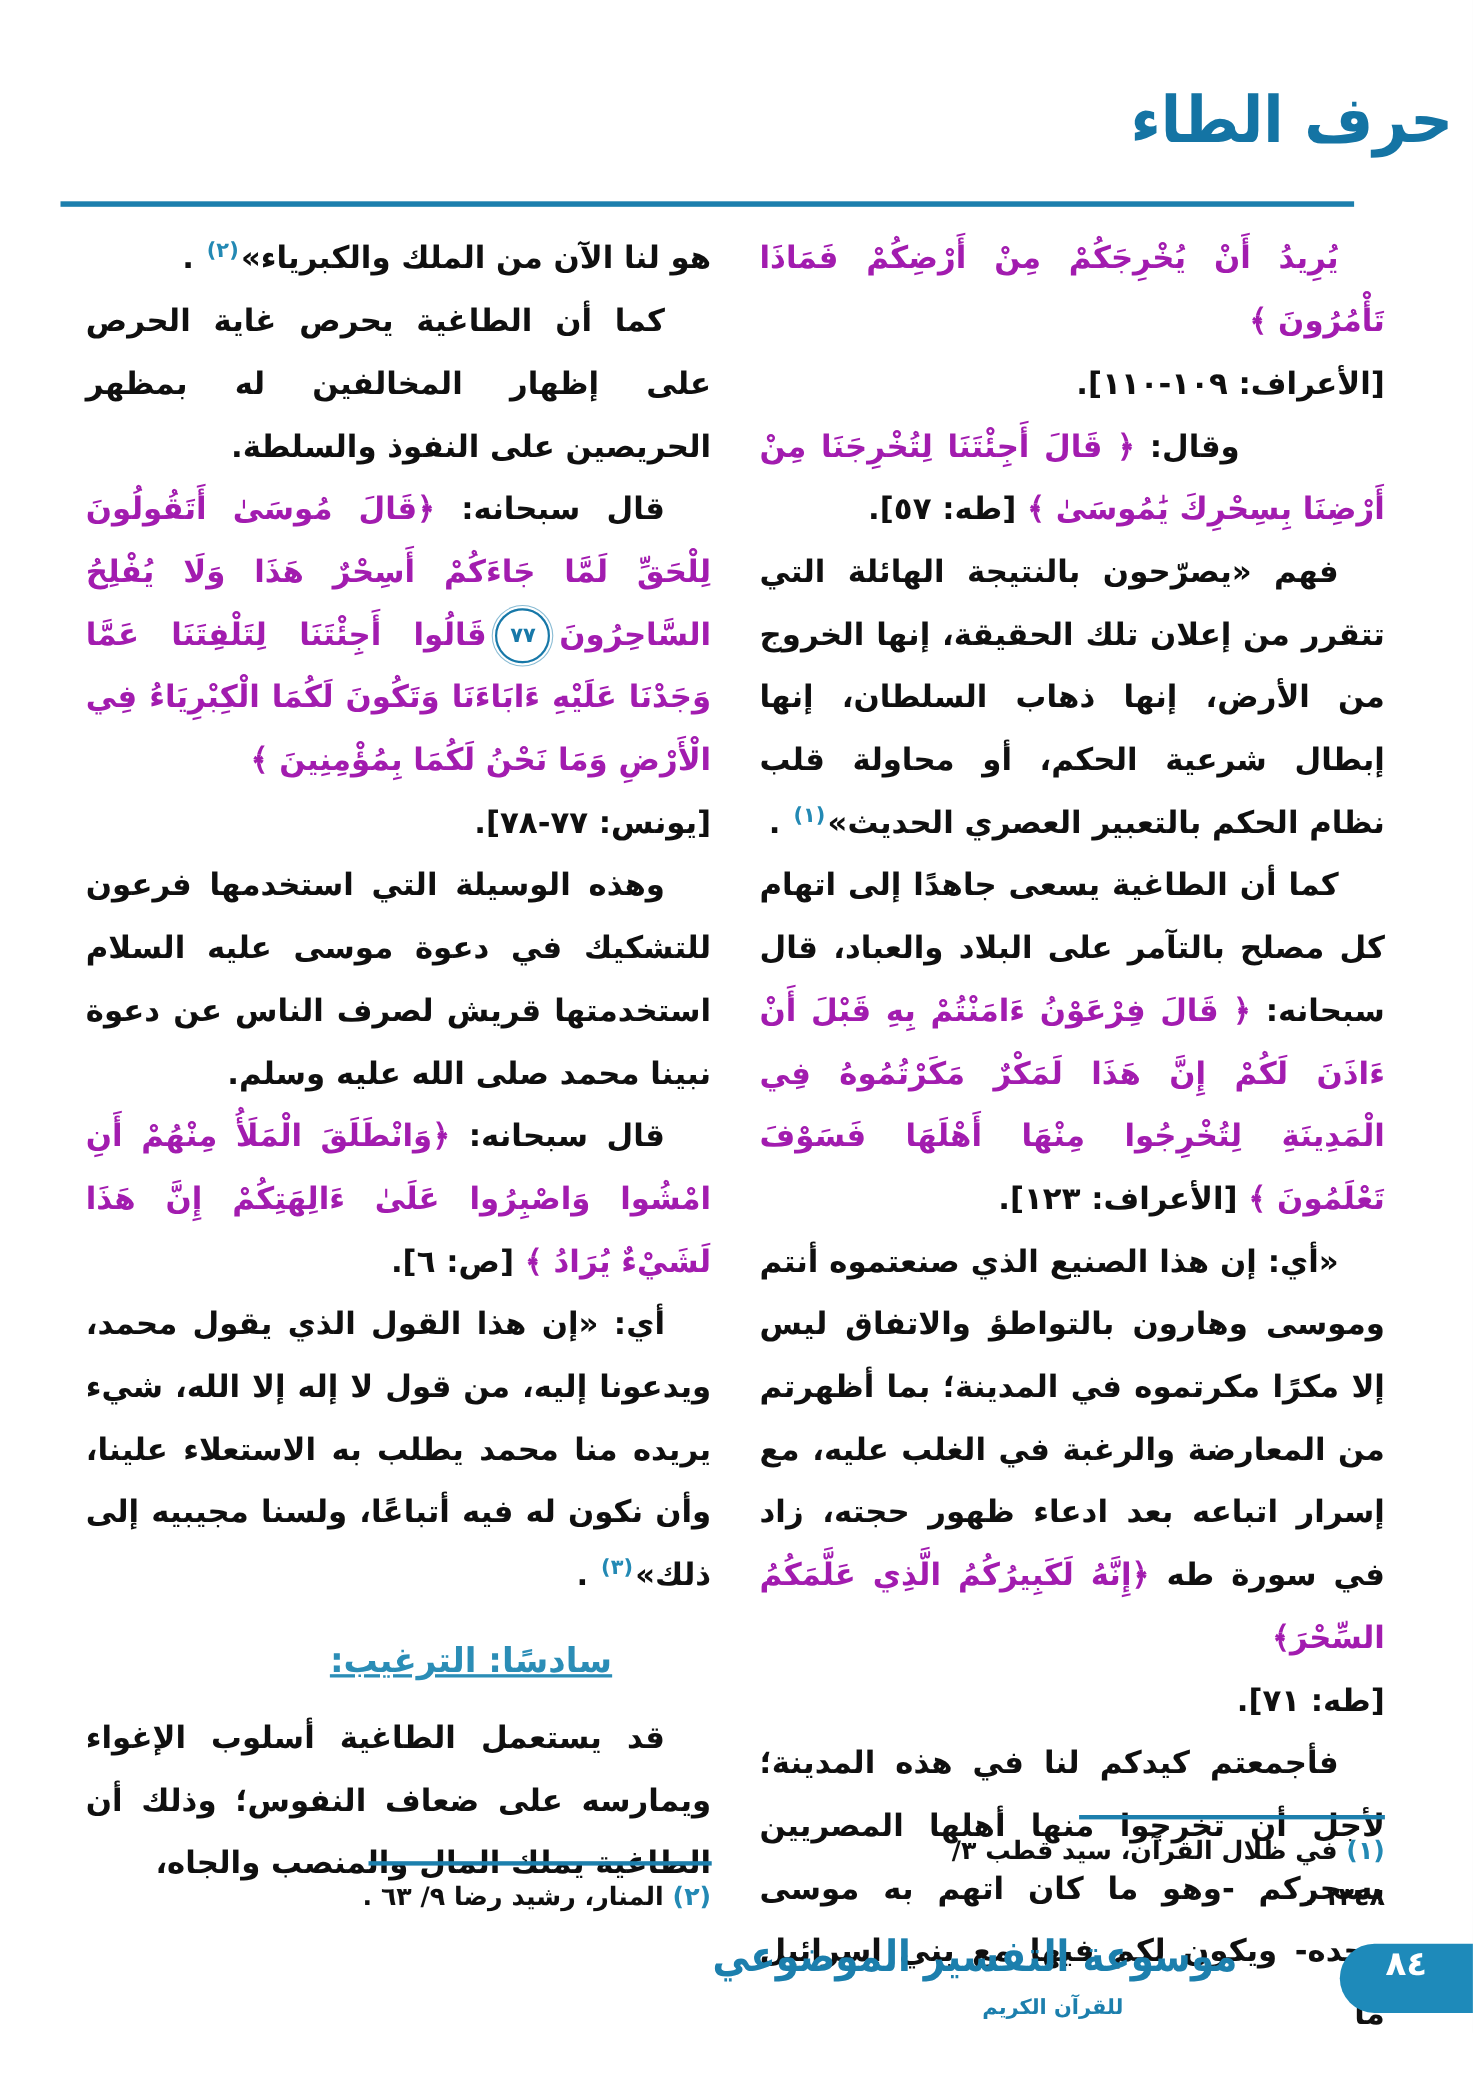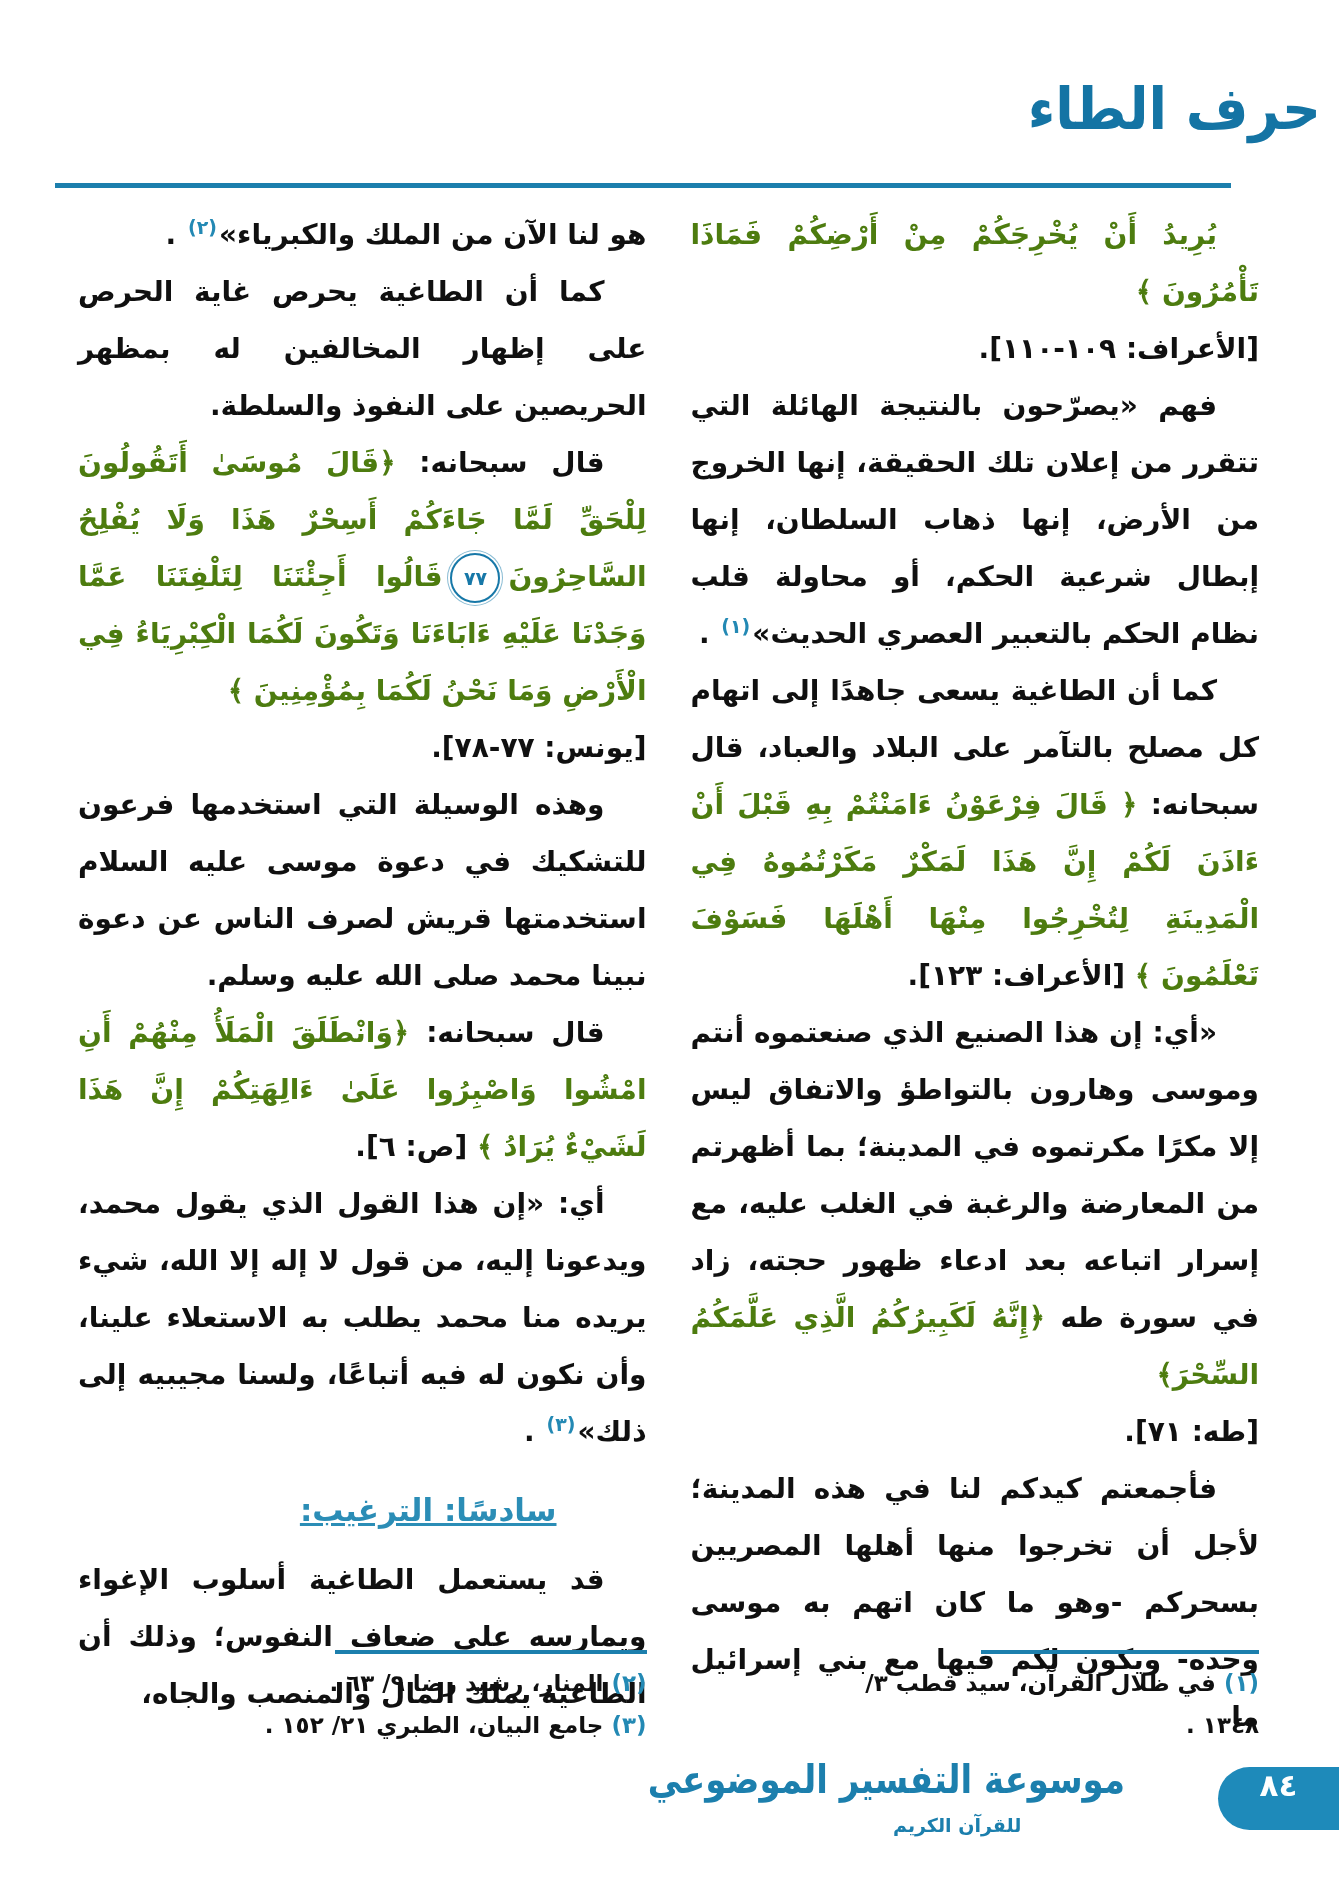--- a/index.html
+++ b/index.html
@@ -43,7 +43,7 @@
   }
   p.no-indent { text-indent:0; }
   p.big-indent { text-indent:132px; }
-  .verse { color:#4d7c0f; }
+  .verse { color:#a21caf; }
   .ref { color:#101010; }
   .ref-line { display:block; text-align:right; text-indent:0; }
   sup.fn-marker {

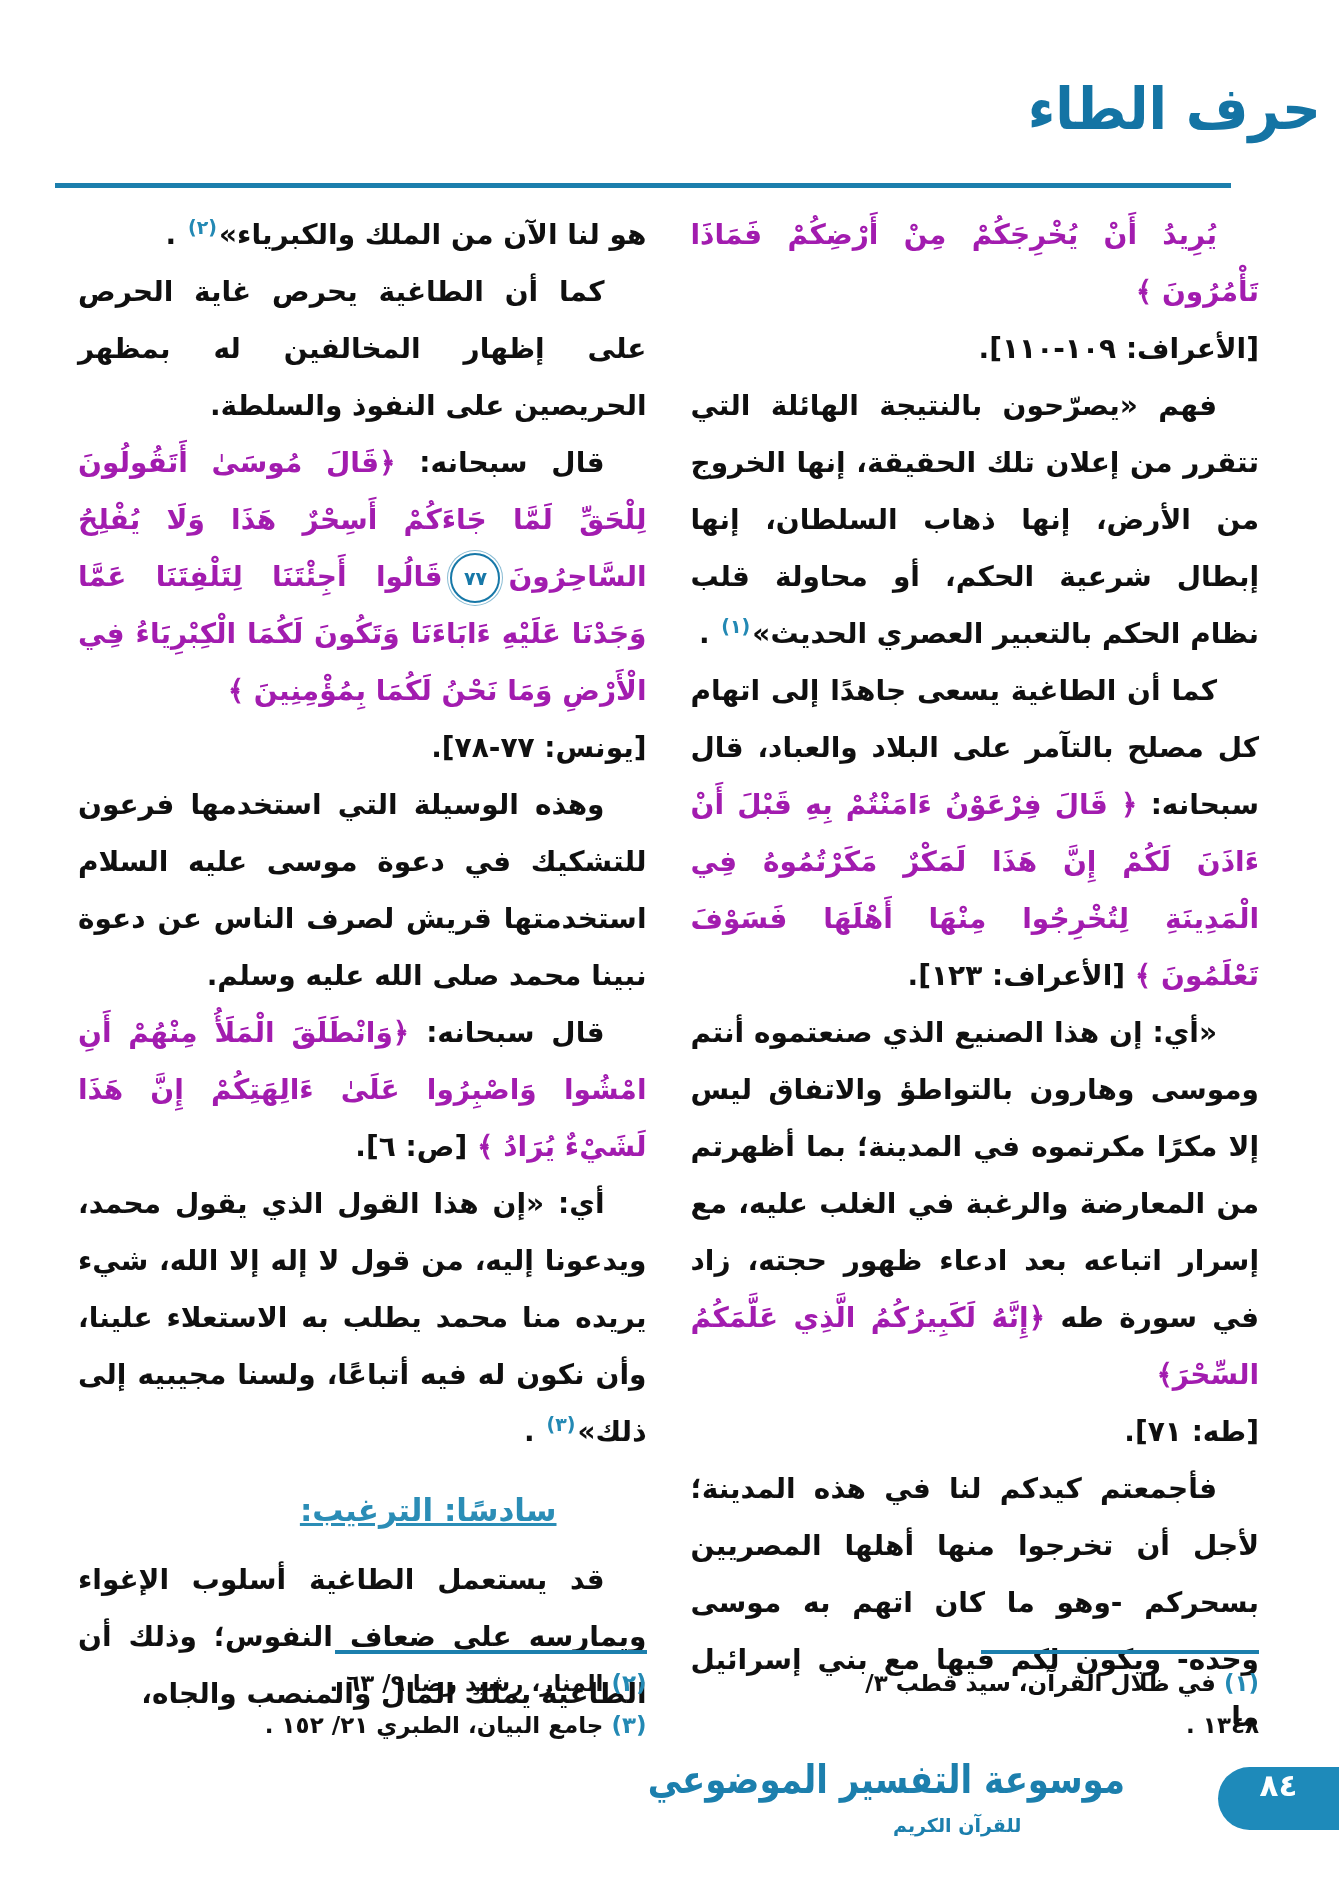--- a/index.html
+++ b/index.html
@@ -116,6 +116,11 @@
         <span class="verse">يُرِيدُ أَنْ يُخْرِجَكُمْ مِنْ أَرْضِكُمْ فَمَاذَا تَأْمُرُونَ ﴾</span>
         <span class="ref ref-line">[الأعراف: ١٠٩-١١٠].</span>
       </p>
+      <p class="para big-indent">
+        <span>وقال:</span>
+        <span class="verse">﴿ قَالَ أَجِئْتَنَا لِتُخْرِجَنَا مِنْ أَرْضِنَا بِسِحْرِكَ يَٰمُوسَىٰ ﴾</span>
+        <span class="ref">[طه: ٥٧].</span>
+      </p>
       <p class="para">
         <span>فهم «يصرّحون بالنتيجة الهائلة التي تتقرر من إعلان تلك الحقيقة، إنها الخروج من الأرض، إنها ذهاب السلطان، إنها إبطال شرعية الحكم، أو محاولة قلب نظام الحكم بالتعبير العصري الحديث»</span><sup class="fn-marker">(١)</sup><span> .</span>
       </p>

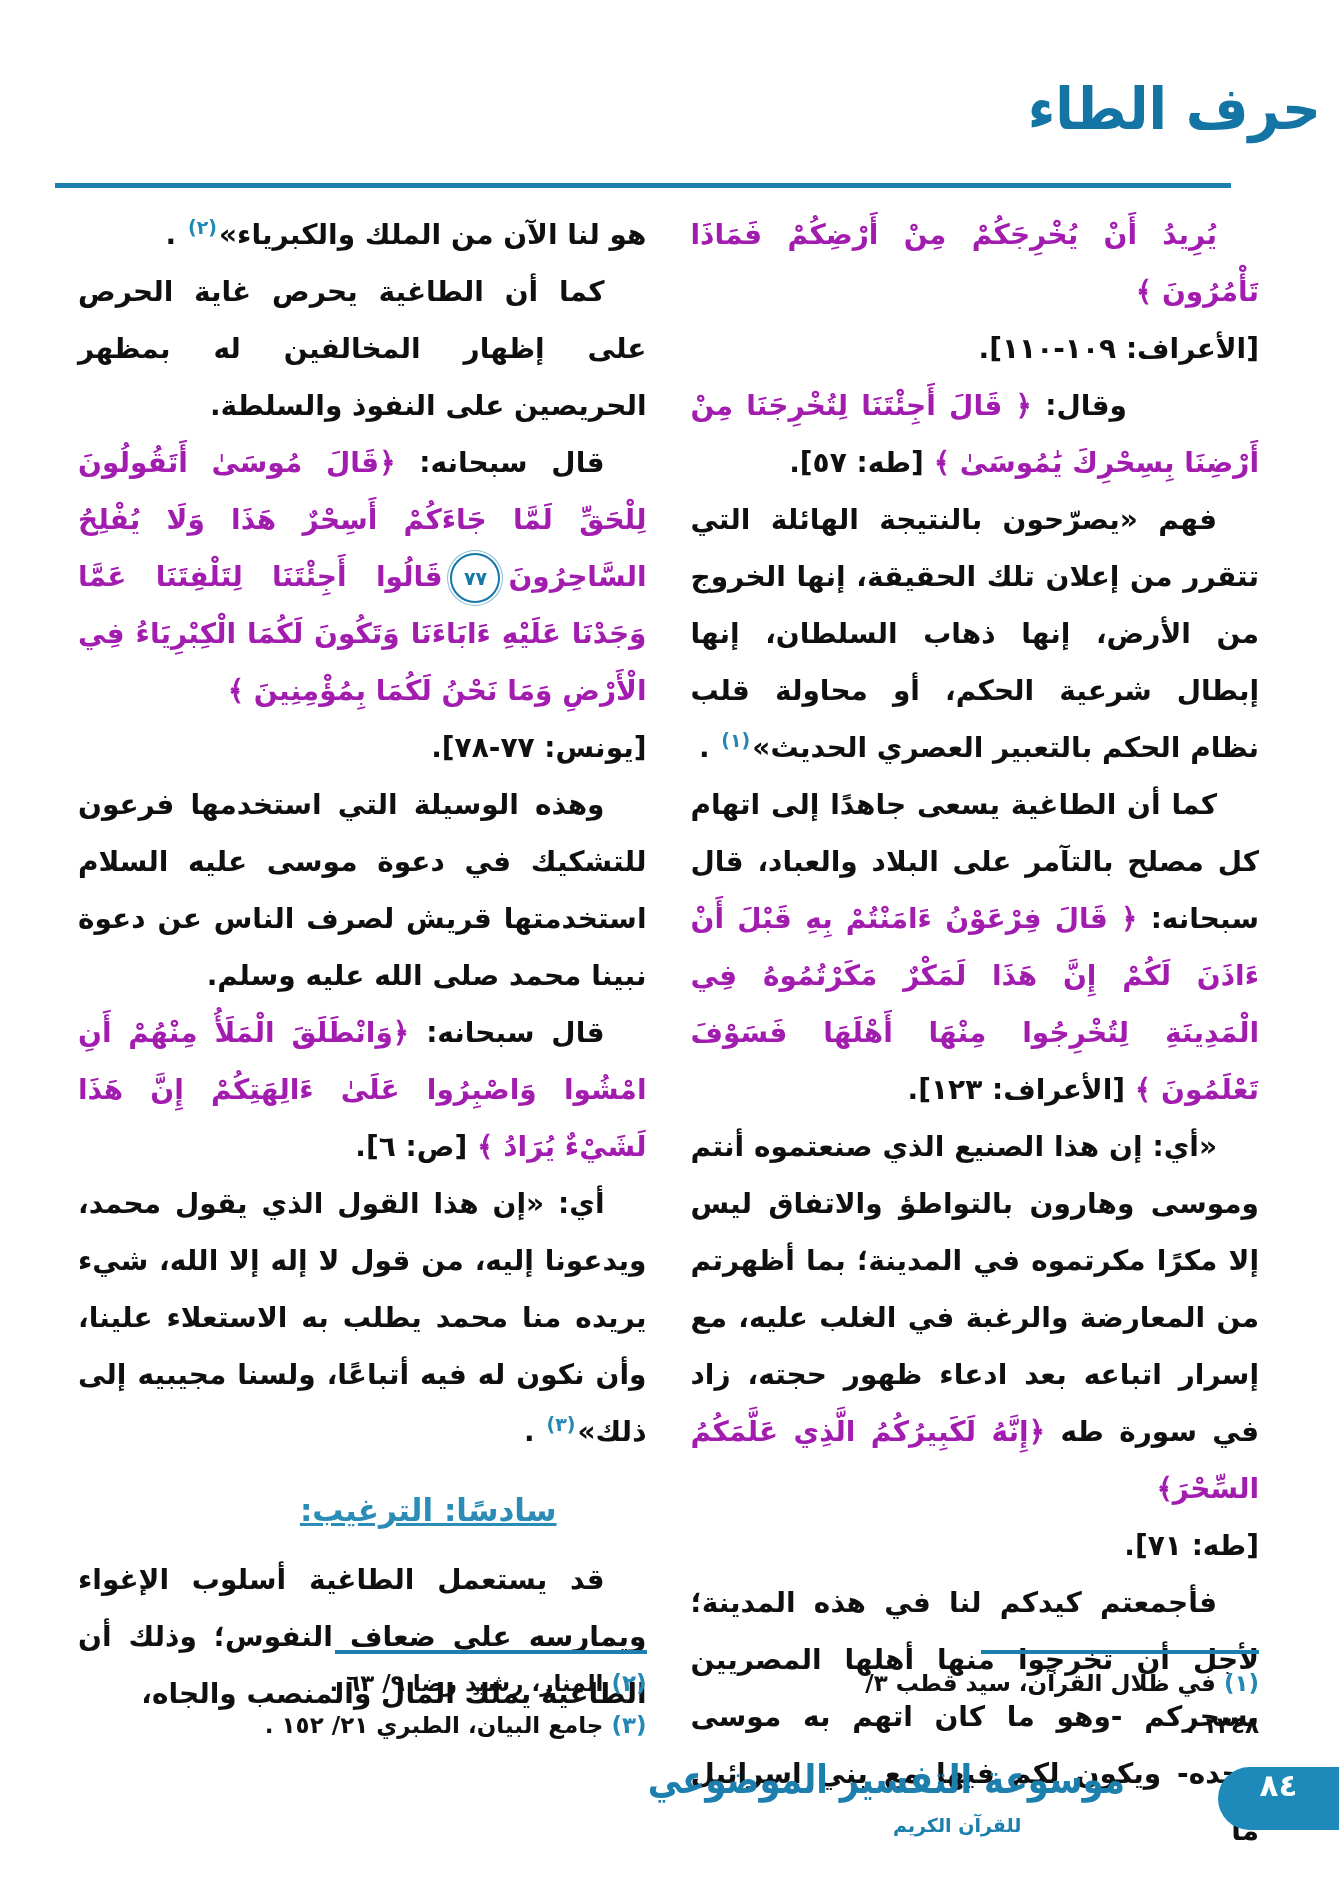--- a/index.html
+++ b/index.html
@@ -179,10 +179,6 @@
           <span class="fn-num">(٢)</span>
           <span>المنار، رشيد رضا ٩/ ٦٣ .</span>
         </div>
-        <div class="fn-line">
-          <span class="fn-num">(٣)</span>
-          <span>جامع البيان، الطبري ٢١/ ١٥٢ .</span>
-        </div>
       </div>
     </div>
 

